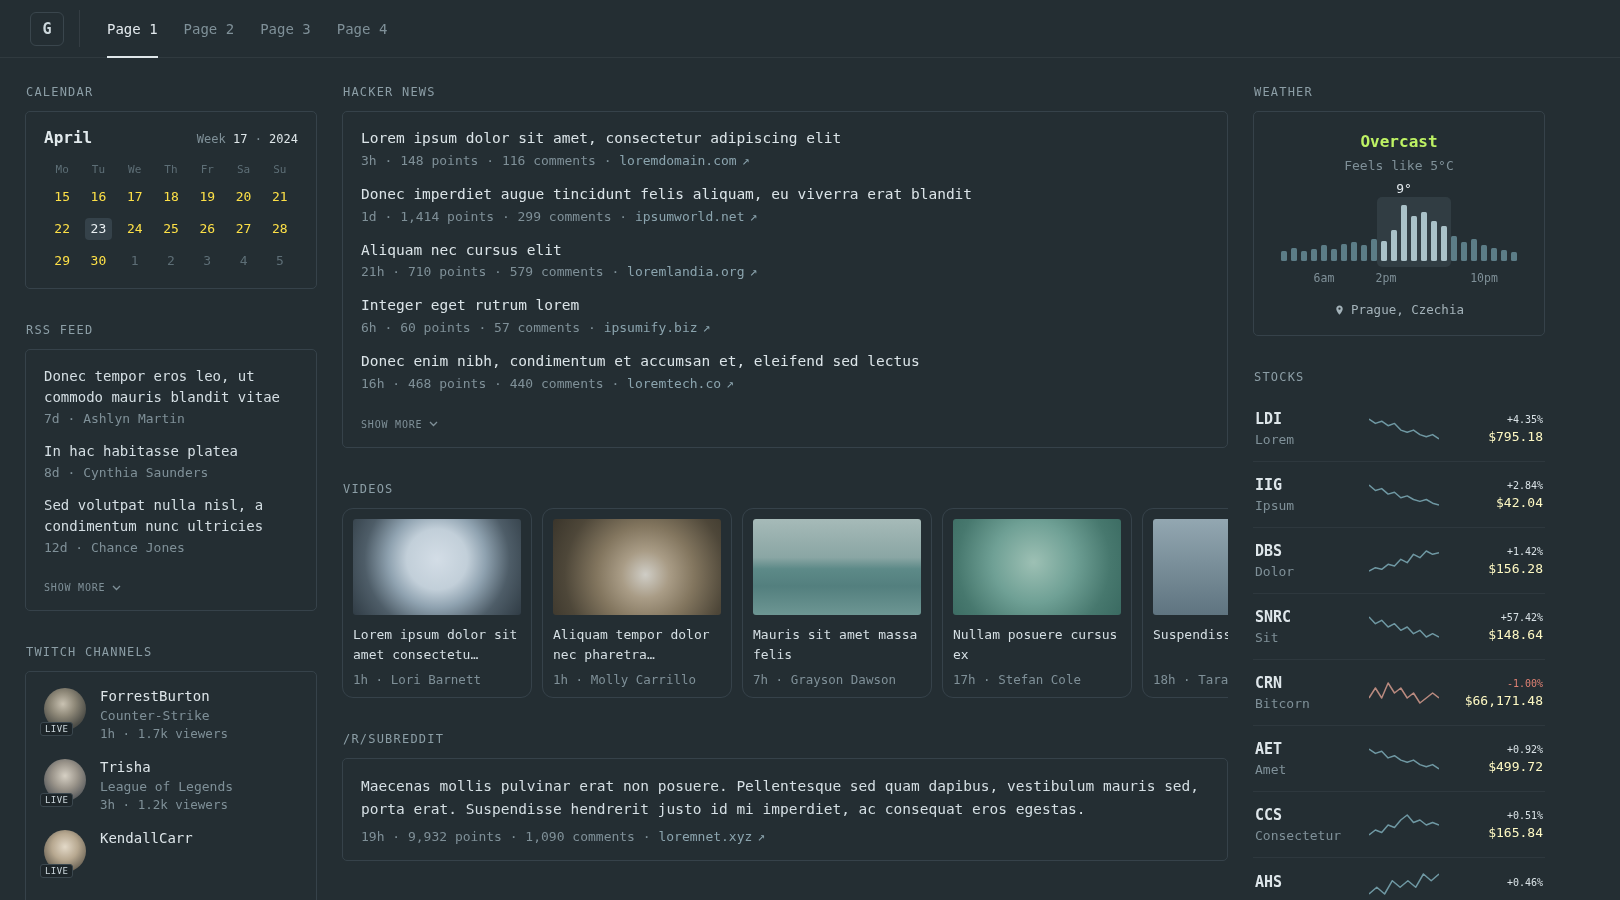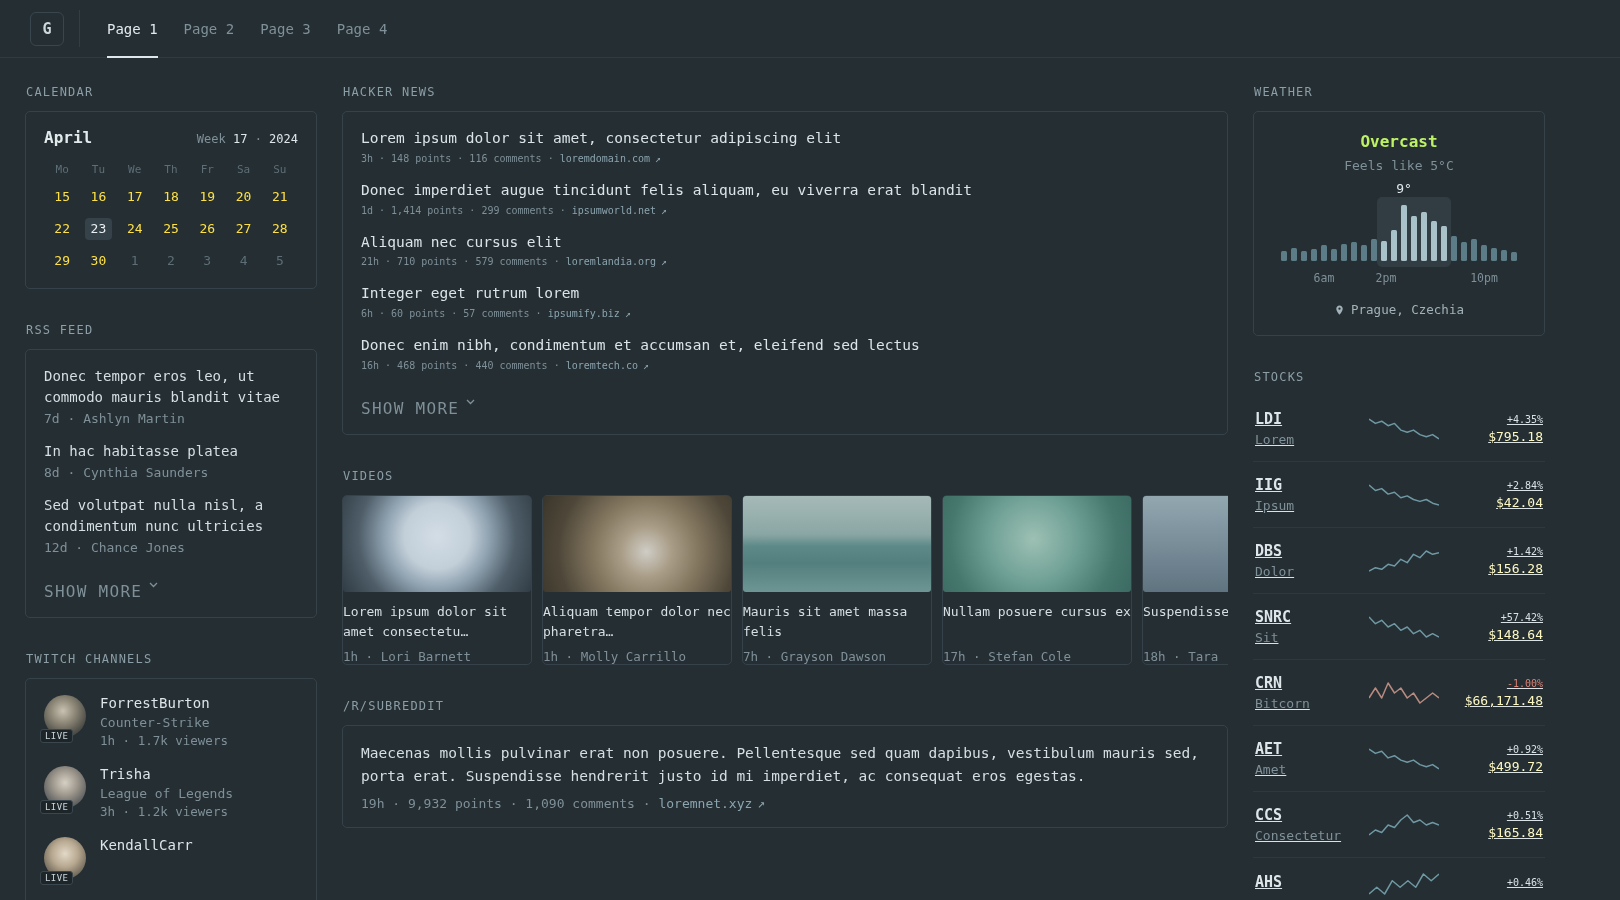--- a/index.html
+++ b/index.html
@@ -57,7 +57,7 @@
 
   .hn-item { margin-bottom:16px; }
   .hn-title { font-size:14.5px; line-height:1.5; color:#dbe4e8; display:block; }
-  .hn-meta { font-size:10px; color:#7f9098; margin-top:3px; }
+  .hn-meta { font-size:13px; color:#7f9098; margin-top:3px; }
   .link { color:#8ba4ae; }
   .arr { color:#8ba4ae; margin-left:5px; }
 

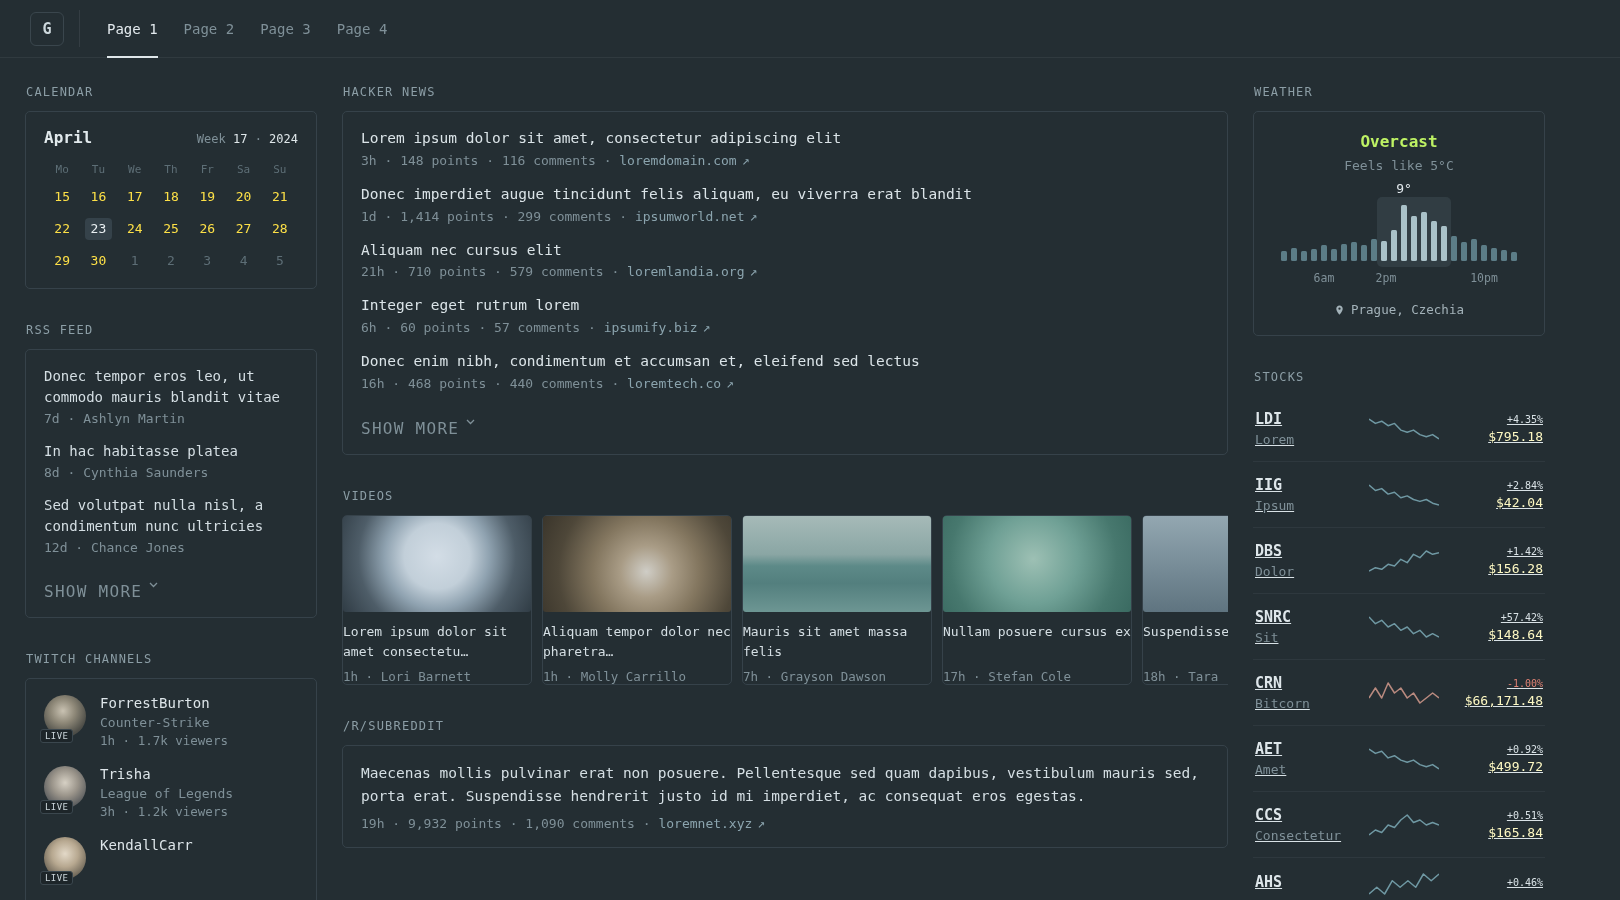--- a/index.html
+++ b/index.html
@@ -52,7 +52,7 @@
   .feed-item { margin-bottom:15px; }
   .feed-title { font-size:14px; line-height:1.5; color:#d5dfe4; }
   .feed-meta { font-size:13px; color:#7f9098; margin-top:3px; }
-  .show-more { display:inline-flex; gap:7px; font-size:16px;
+  .show-more { display:inline-flex; align-items:center; gap:7px; font-size:10px;
                letter-spacing:.08em; color:#7f9098; margin-top:12px; cursor:pointer; }
 
   .hn-item { margin-bottom:16px; }

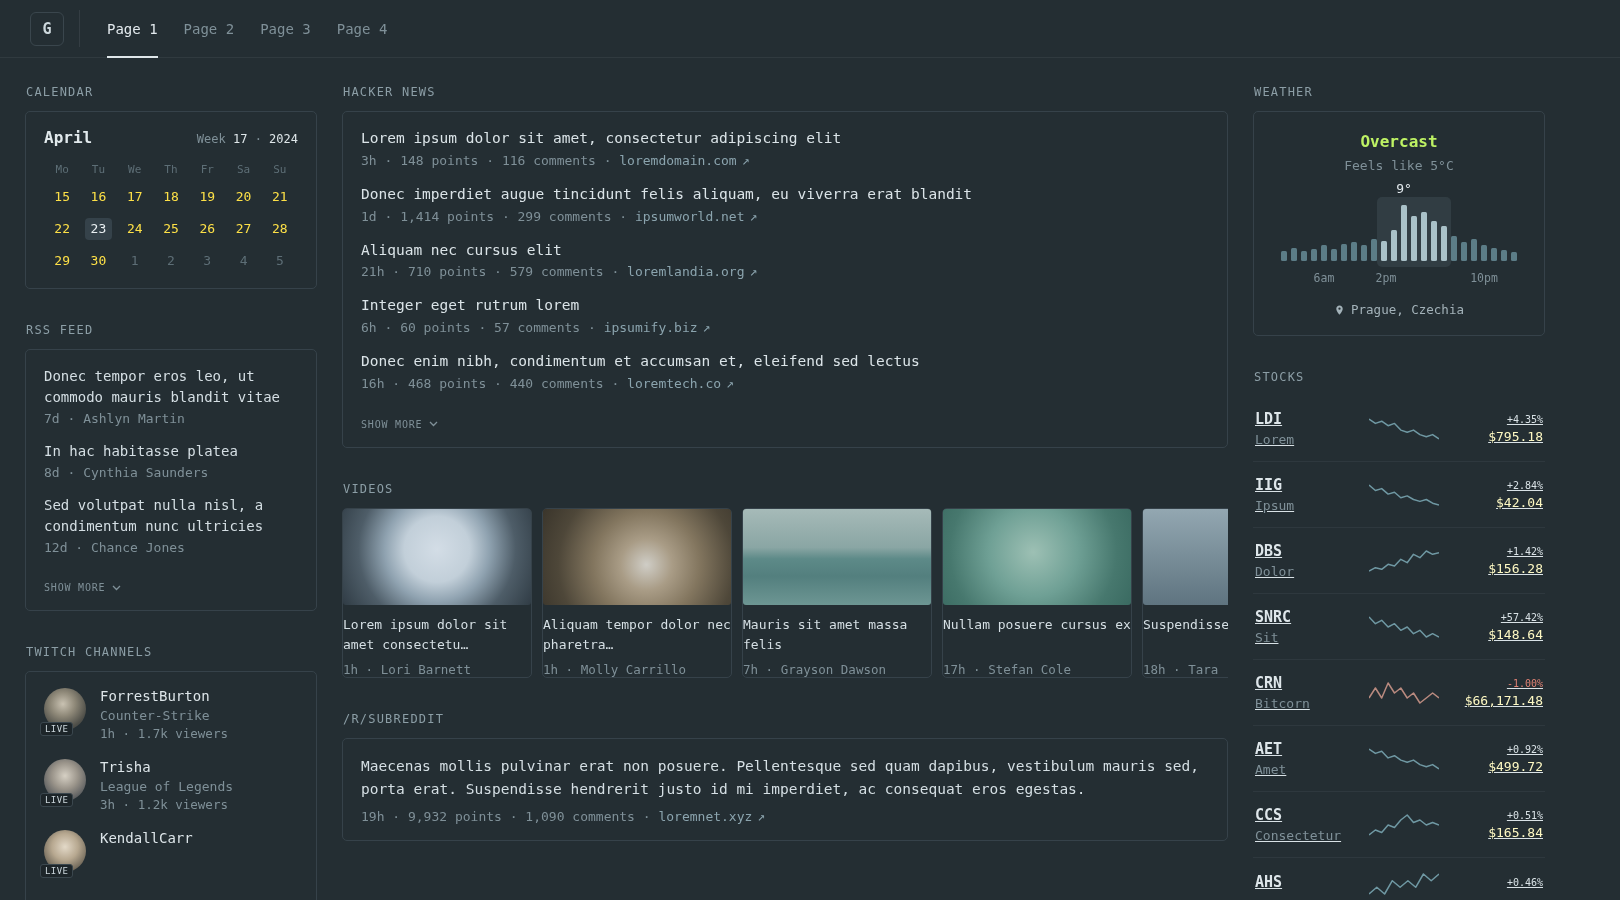--- a/index.html
+++ b/index.html
@@ -102,7 +102,7 @@
   
   .stocks-list { margin-top:2px; }
   .stock { display:flex; align-items:center; padding:14px 2px;
-           border-bottom:1px solid rgba(217,226,230,.06);text-decoration:underline; }
+           border-bottom:1px solid rgba(217,226,230,.06); }
   .stock:last-child { border-bottom:none; }
   .stock-info { flex:1; min-width:0; }
   .stock-ticker { font-size:15px; font-weight:bold; color:#dee6ea; }

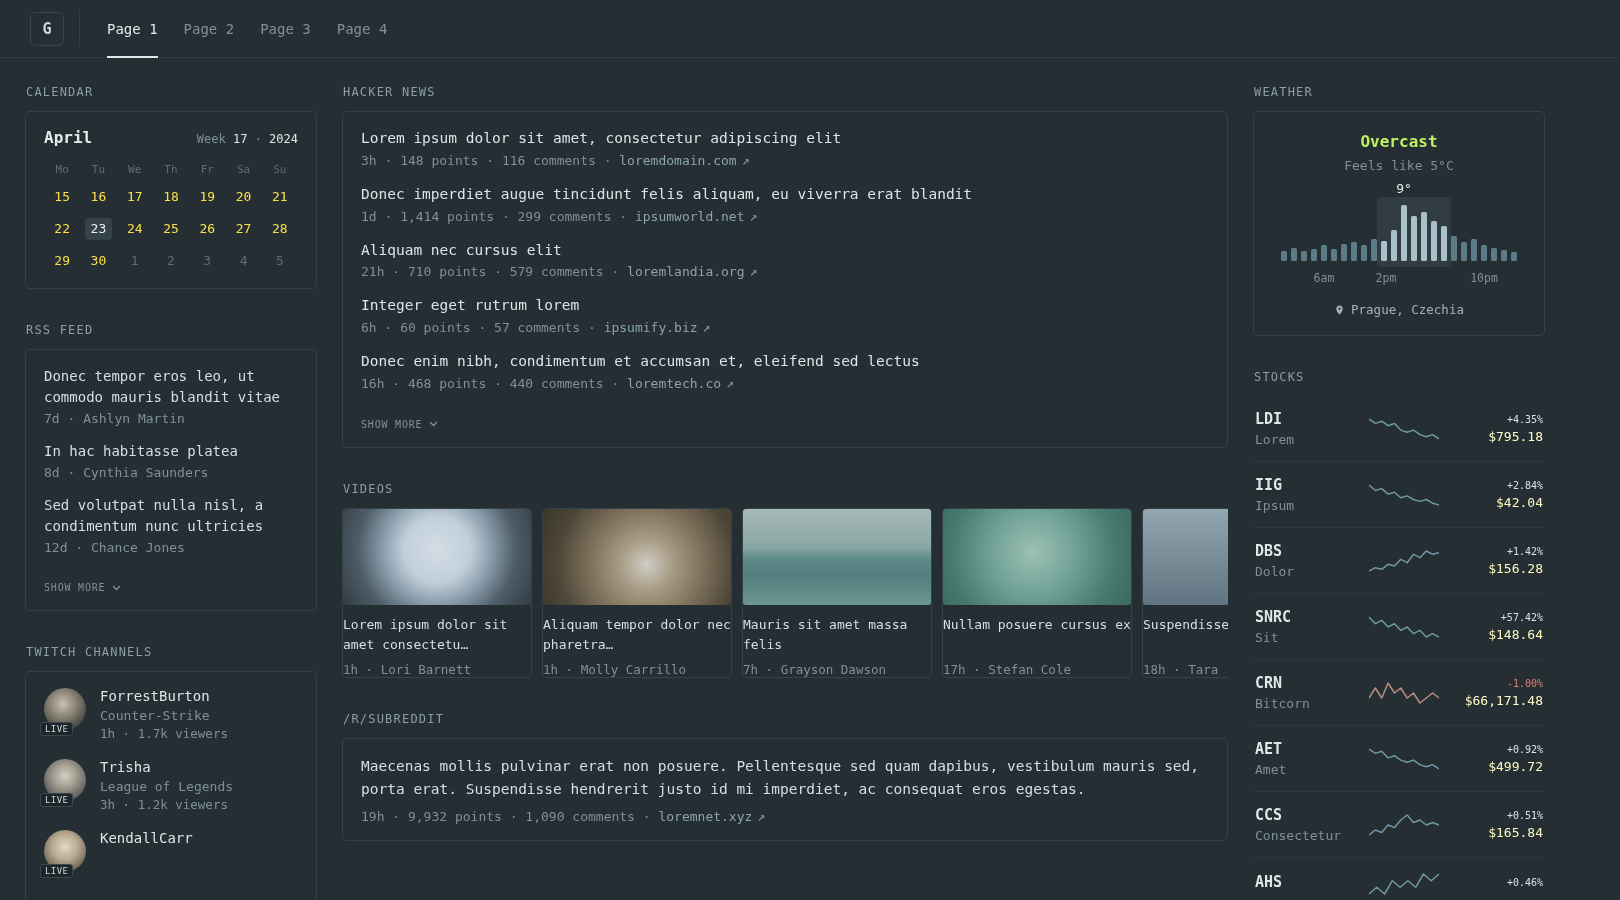--- a/index.html
+++ b/index.html
@@ -63,7 +63,7 @@
 
   
   .video-row { display:flex; gap:10px; overflow:hidden; }
-  .video-card { width:190px; flex:none; border:1px solid #36424a; border-radius:5px; }
+  .video-card { width:190px; flex:none; border:1px solid #36424a; border-radius:11px; padding:10px; }
   .thumb { height:96px; border-radius:3px; background:#44525c; }
   .video-title { font-size:13px; line-height:1.55; color:#d5dfe4; margin-top:10px;
                  min-height:41px; overflow:hidden; display:block; }

